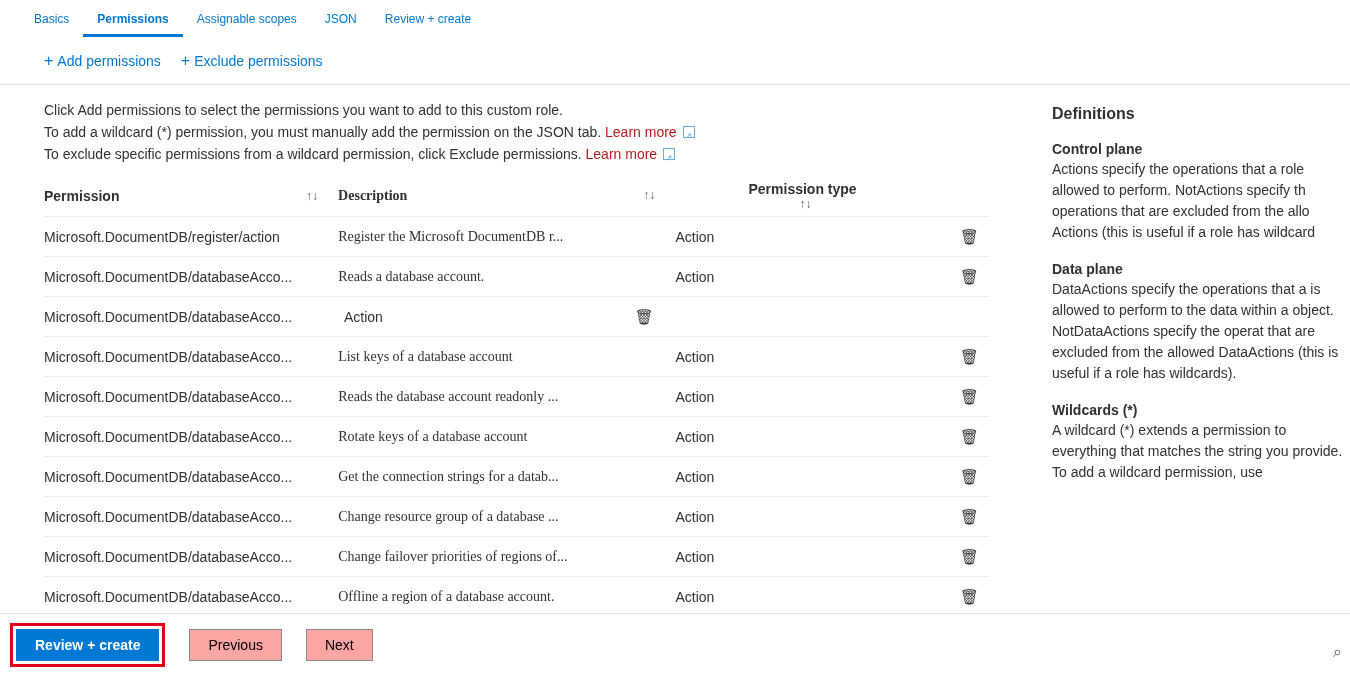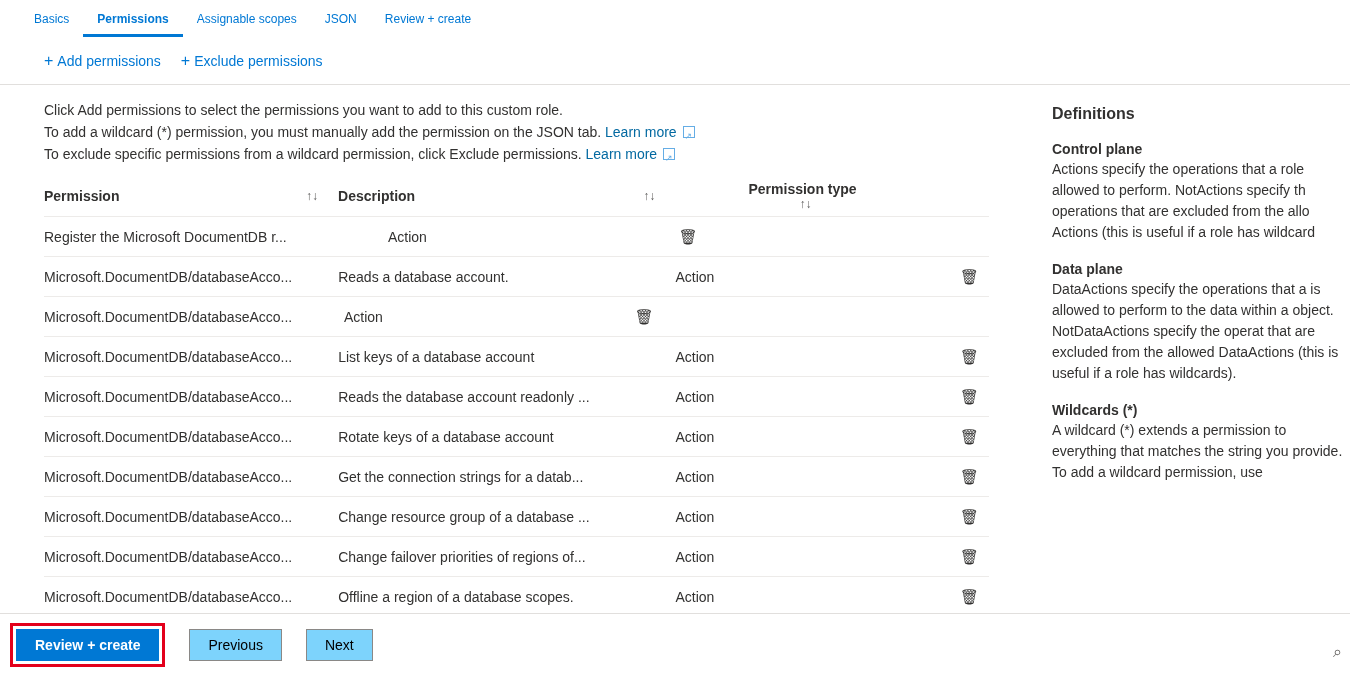--- a/index.html
+++ b/index.html
@@ -18,7 +18,7 @@
     .side-col { flex: 1; padding: 20px 0 0 12px; overflow: hidden; }
     
     .helptext { line-height: 22px; margin-bottom: 10px; }
-    .lnk { color: #0369a1; cursor: pointer; }
+    .lnk { color: #b91c1c; cursor: pointer; }
     .ext-icon { display: inline-block; width: 12px; height: 12px; border: 1px solid #0078d4; position: relative; margin-left: 2px; vertical-align: -1px; opacity: 0.6; }
     .ext-icon::after { content: '↗'; position: absolute; font-size: 9px; top: -2px; left: 1px; color: #0078d4; }
     

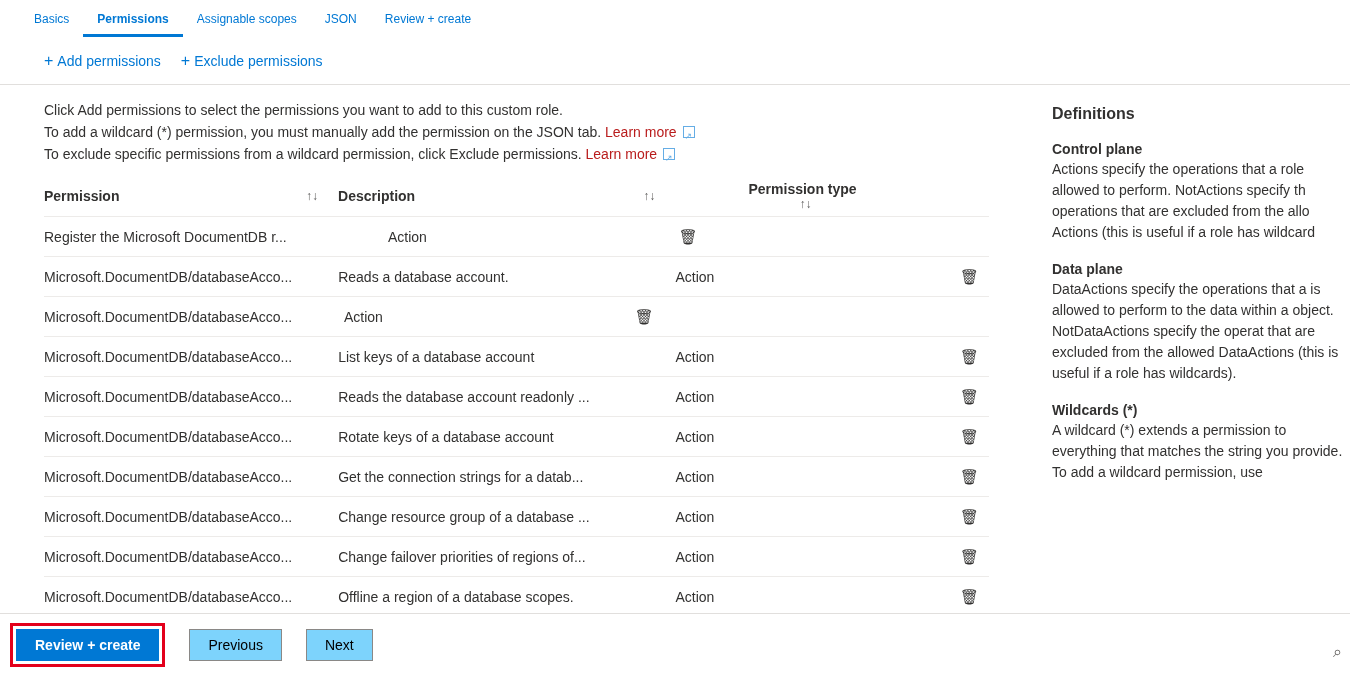--- a/index.html
+++ b/index.html
@@ -27,7 +27,7 @@
     .thead { height: 42px; font-weight: 600; }
     .trow { height: 40px; }
     .c1 { width: 300px; padding-right: 10px; white-space: nowrap; overflow: hidden; text-overflow: ellipsis; }
-    .c2 { width: 344px; padding-right: 10px; white-space: nowrap; overflow: hidden; text-overflow: ellipsis; }
+    .c2 { width: 344px; padding-right: 10px; white-space: nowrap; overflow: hidden; text-overflow: ellipsis; font-family: Liberation Serif, serif; }
     .c3 { width: 280px; flex-direction: column; }
     .c4 { width: 40px; text-align: center; }
     .sorter { display: inline-block; font-size: 12px; margin-left: 6px; opacity: 0.8; }

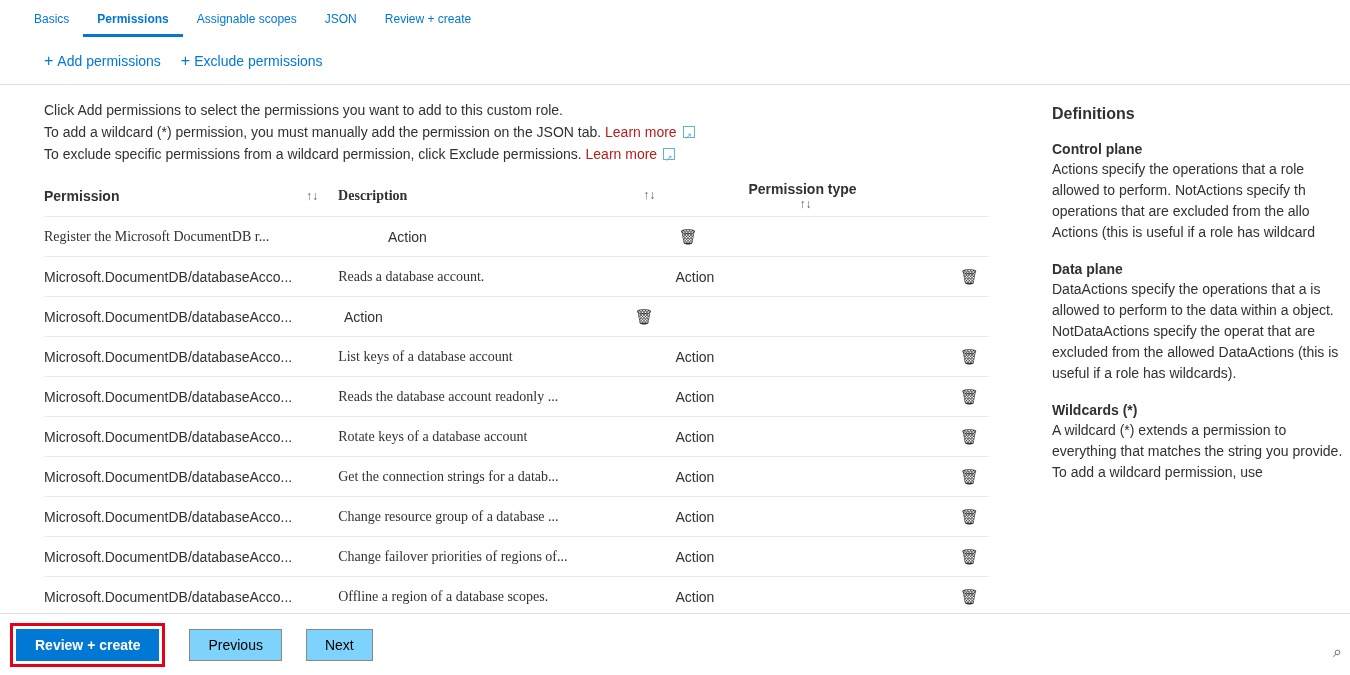--- a/index.html
+++ b/index.html
@@ -99,6 +99,7 @@
       </div>
       <div id="tbody">
           <div class="trow">
+            <div class="c1">Microsoft.DocumentDB/register/action</div>
             <div class="c2">Register the Microsoft DocumentDB r...</div>
             <div class="c3">Action</div>
             <div class="c4"><span class="trash">🗑</span></div>

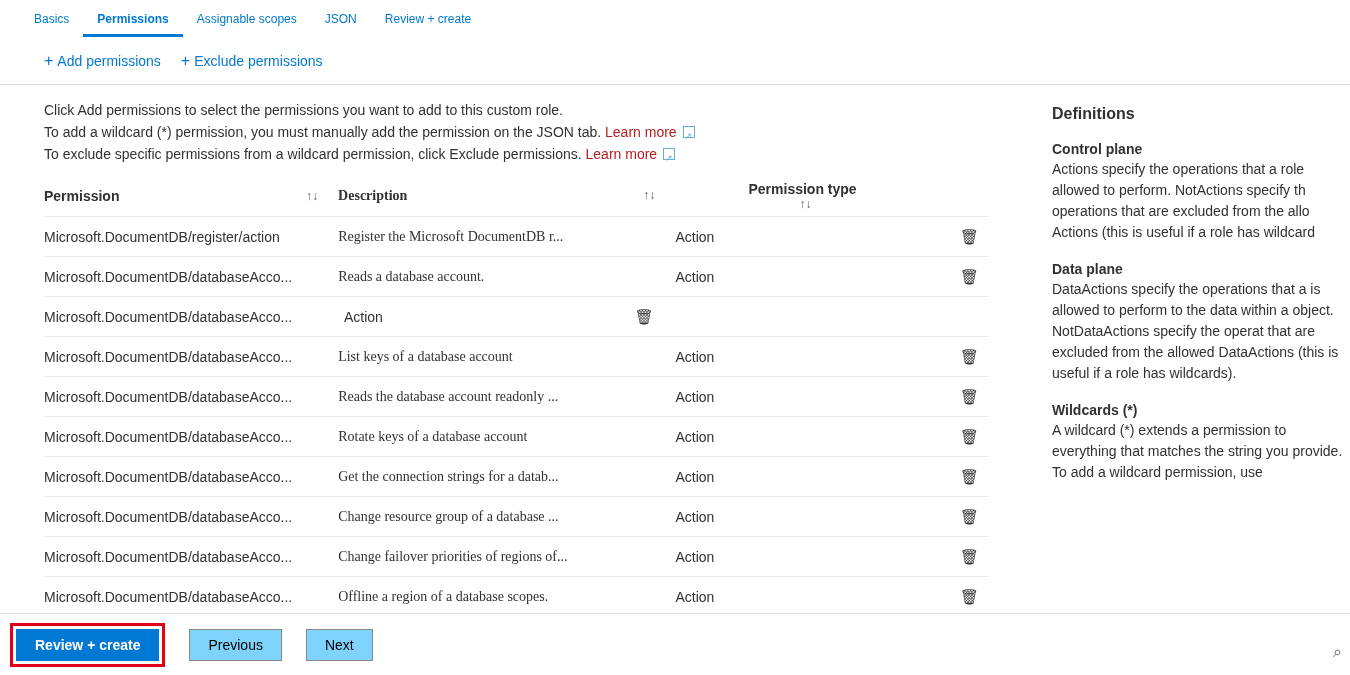--- a/index.html
+++ b/index.html
@@ -153,7 +153,7 @@
           </div>
           <div class="trow">
             <div class="c1">Microsoft.DocumentDB/databaseAcco...</div>
-            <div class="c2">Offline a region of a database scopes.</div>
+            <div class="c2">Offline a region of a database account.</div>
             <div class="c3">Action</div>
             <div class="c4"><span class="trash">🗑</span></div>
           </div>

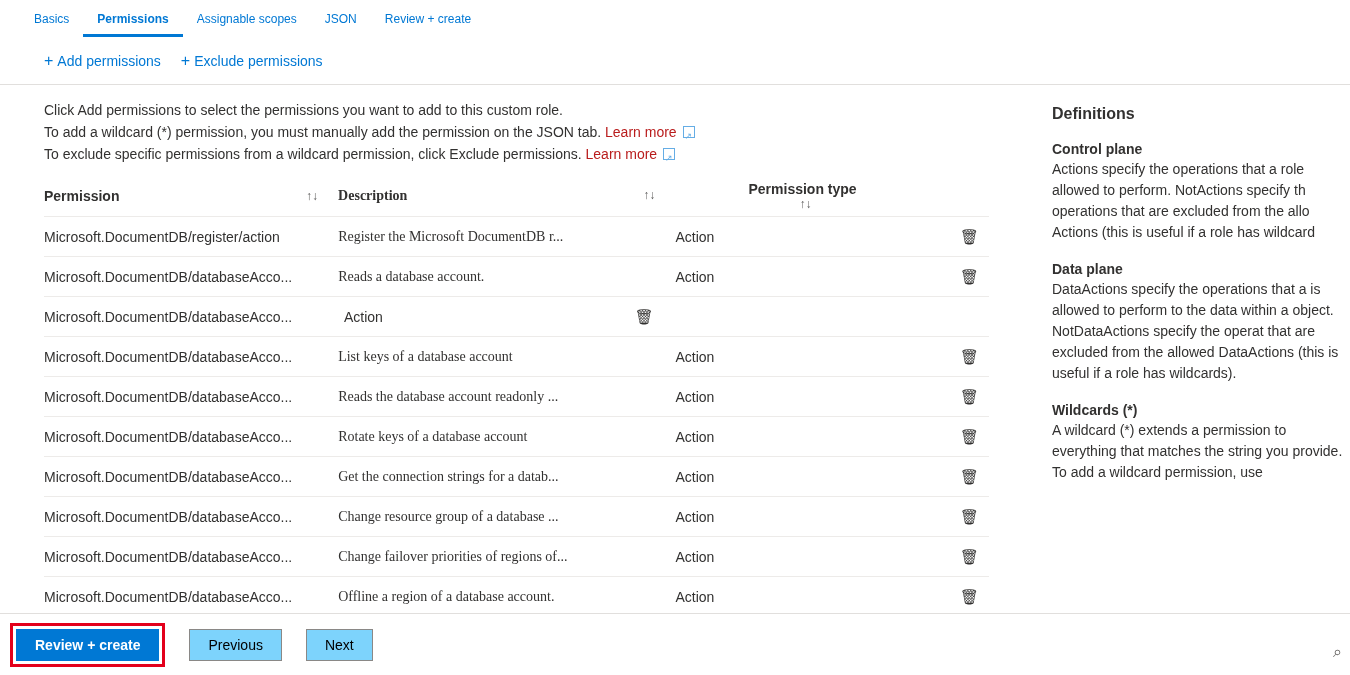--- a/index.html
+++ b/index.html
@@ -42,7 +42,7 @@
     
     .footer { position: absolute; left: 0; right: 0; bottom: 0; height: 62px; border-top: 1px solid #e1dfdd; display: flex; align-items: center; padding-left: 10px; gap: 24px; background: #fff; }
     .highlight-box { border: 3px solid #e3001b; padding: 3px; display: inline-flex; }
-    .btn { height: 32px; padding: 0 18px; border: 1px solid #8a8886; background: #7dd3fc; cursor: pointer; font-size: 14px; font-family: inherit; }
+    .btn { height: 32px; padding: 0 18px; border: 1px solid #8a8886; background: #fca5a5; cursor: pointer; font-size: 14px; font-family: inherit; }
     .btn-primary { background: #0078d4; color: #fff; border-color: #0078d4; font-weight: 600; }
     
     .search-ic { position: absolute; right: 8px; bottom: 14px; font-size: 16px; color: #605e5c; }

